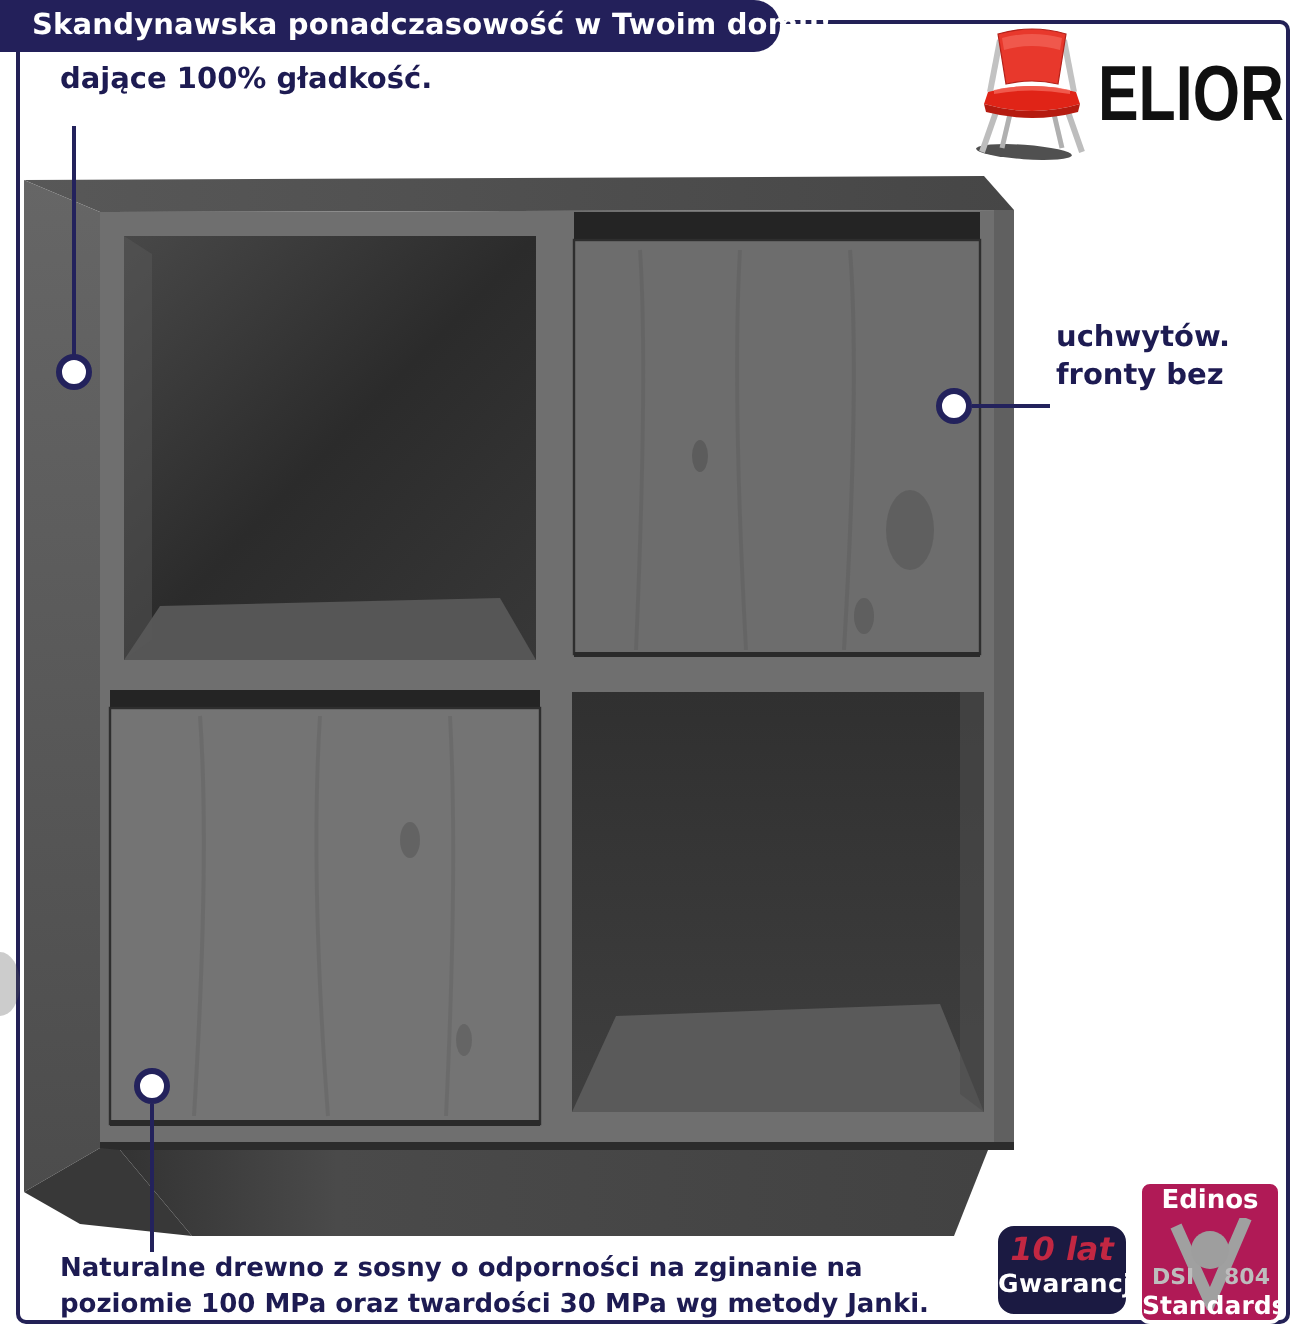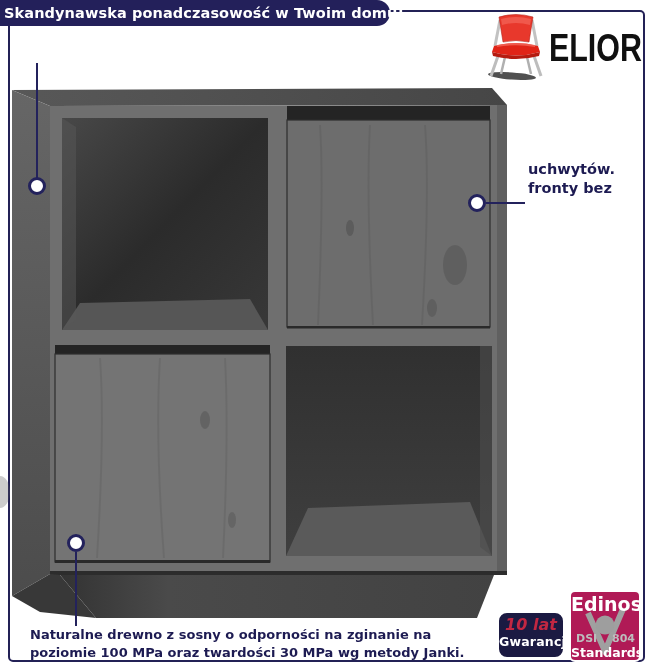--- a/index.html
+++ b/index.html
@@ -18,7 +18,7 @@
     border-radius:0 13px 13px 0;z-index:6;display:flex;align-items:center;
   }
   .banner span{
-    color:#ffffff;font-size:14.5px;font-weight:bold;padding-left:4px;white-space:nowrap;
+    color:#ffffff;font-size:14.5px;font-weight:bold;padding-left:16px;white-space:nowrap;
     letter-spacing:.1px;
   }
   

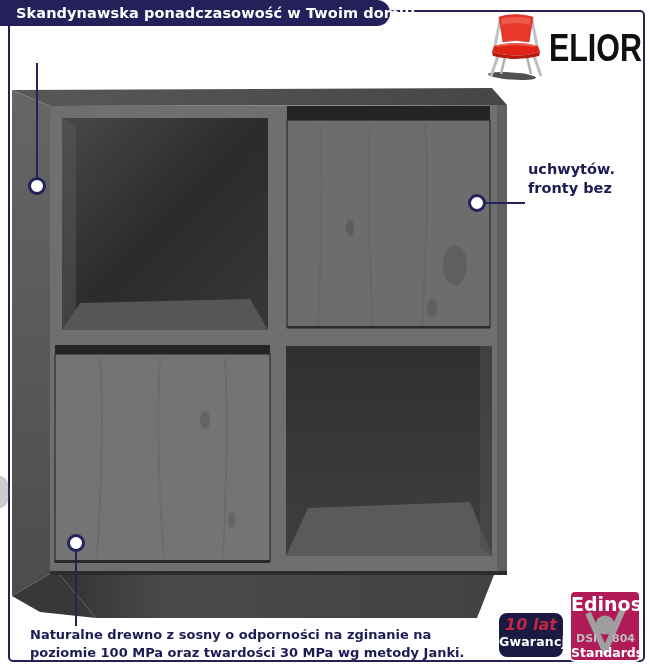--- a/index.html
+++ b/index.html
@@ -157,6 +157,7 @@
   </svg>
 
   <div class="callout c1">
+    <div>dające 100% gładkość.</div>
   </div>
   <div class="callout c2">
     <div>uchwytów.</div>

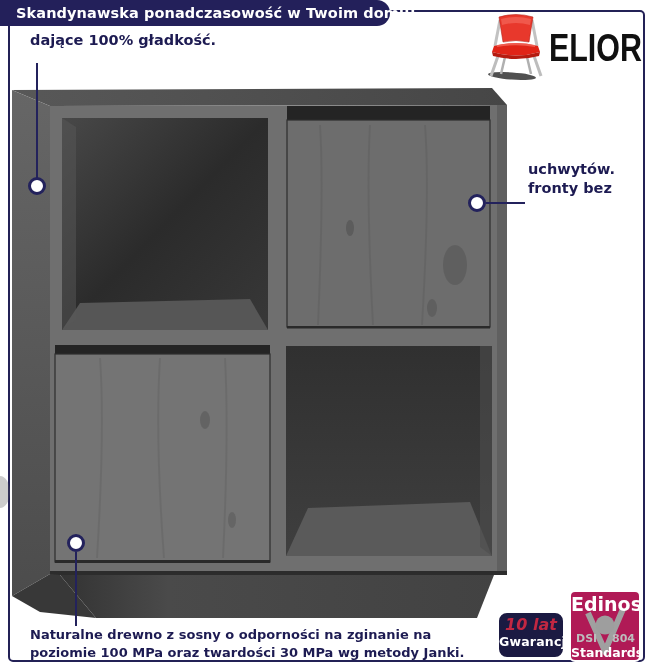--- a/index.html
+++ b/index.html
@@ -48,7 +48,7 @@
     position:absolute;left:569px;top:590px;width:72px;height:72px;background:#b01a56;
     border:2px solid #ffffff;border-radius:6px;z-index:7;box-sizing:border-box;overflow:hidden;
   }
-  .edinos-title{position:absolute;left:0;right:0;top:1px;text-align:center;color:#fff;font-size:19px;font-weight:bold;}
+  .edinos-title{position:absolute;left:0;right:0;top:1px;text-align:center;color:#fff;font-size:13px;font-weight:bold;}
   .edinos-v{position:absolute;left:10px;top:17px;}
   .edinos-left{position:absolute;left:5px;bottom:15px;color:#bdbdbd;font-size:11px;font-weight:bold;margin-top:31px;}
   .edinos-right{position:absolute;right:4px;bottom:15px;color:#bdbdbd;font-size:11px;font-weight:bold;}

